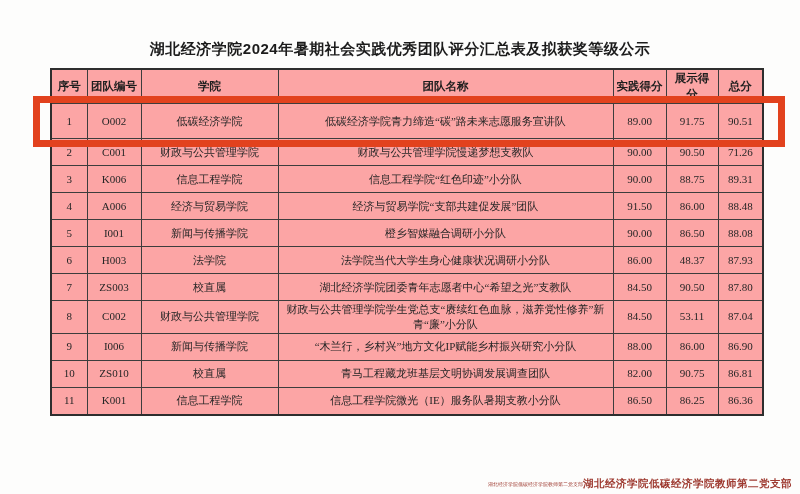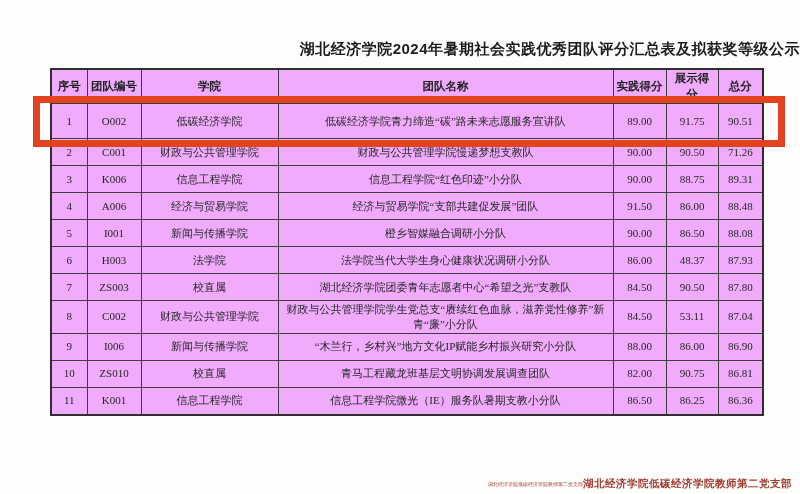--- a/index.html
+++ b/index.html
@@ -14,7 +14,7 @@
   .doc-title {
     position: absolute;
     top: 40px; left: 0; width: 800px;
-    text-align: right;
+    text-align: center;
     font-size: 15px;
     font-weight: bold;
     letter-spacing: 0.5px;

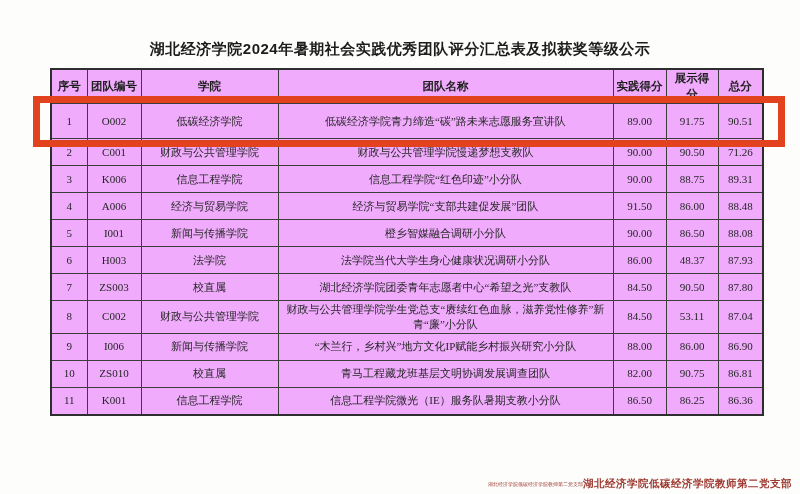--- a/index.html
+++ b/index.html
@@ -29,7 +29,7 @@
     table-layout: fixed;
     font-size: 11px;
     color: #262626;
-    background: #f0abfc;
+    background: #fca5a5;
   }
   .score-table th, .score-table td {
     border: 1px solid #3d3d3d;

